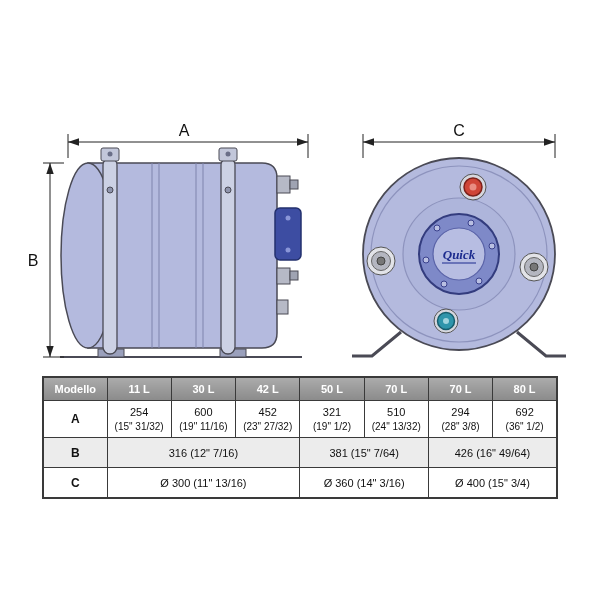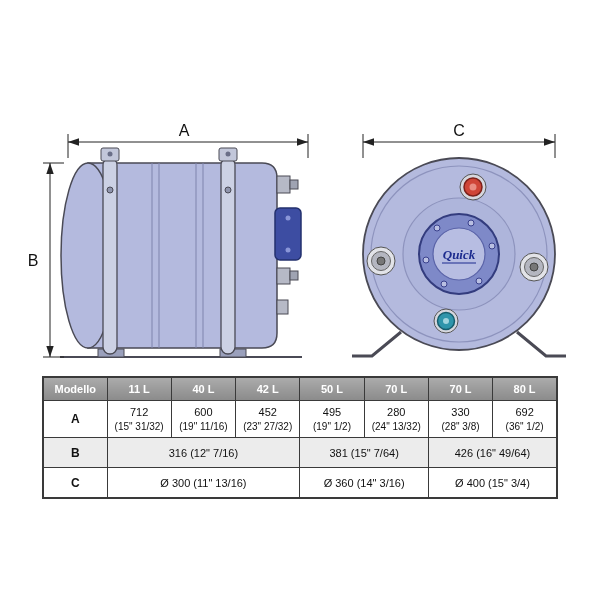--- a/index.html
+++ b/index.html
@@ -157,7 +157,7 @@
       <tr>
         <th>Modello</th>
         <th>11 L</th>
-        <th>40 L</th>
+        <th>30 L</th>
         <th>42 L</th>
         <th>50 L</th>
         <th>70 L</th>

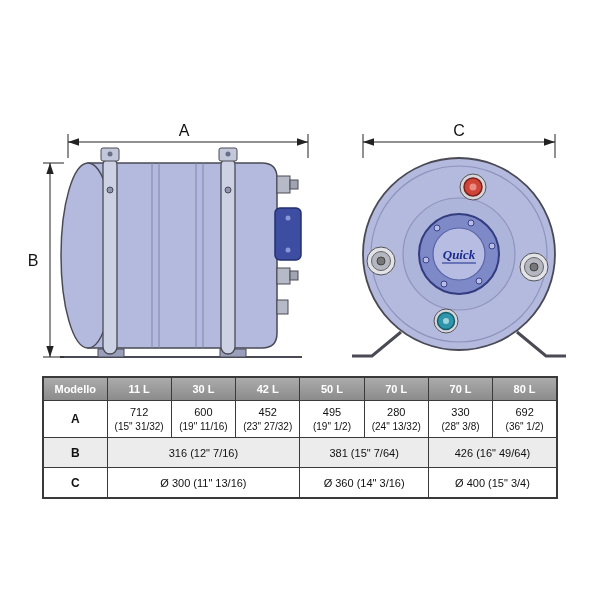--- a/index.html
+++ b/index.html
@@ -169,7 +169,7 @@
       <tr class="row-a">
         <td class="rowlabel">A</td>
         <td>
-          <span class="mm">712</span>
+          <span class="mm">254</span>
           <span class="inch">(15" 31/32)</span>
         </td>
         <td>

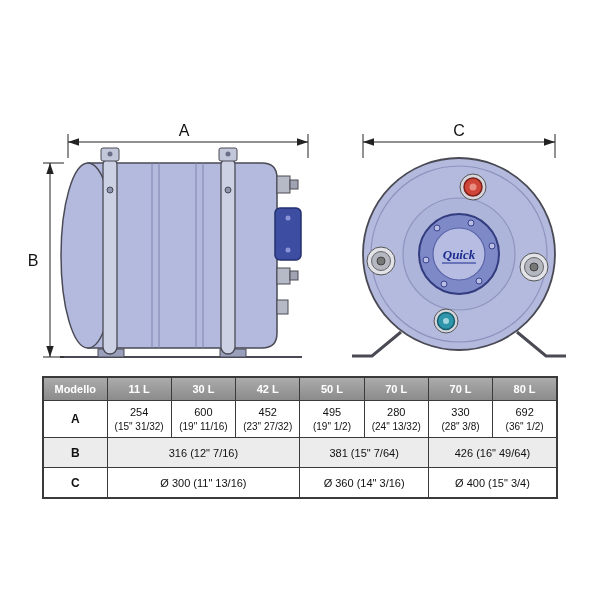--- a/index.html
+++ b/index.html
@@ -181,7 +181,7 @@
           <span class="inch">(23" 27/32)</span>
         </td>
         <td>
-          <span class="mm">495</span>
+          <span class="mm">321</span>
           <span class="inch">(19" 1/2)</span>
         </td>
         <td>

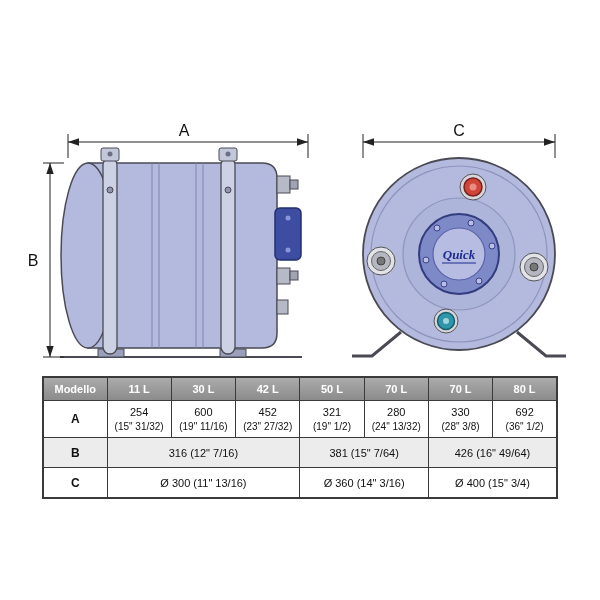--- a/index.html
+++ b/index.html
@@ -185,7 +185,7 @@
           <span class="inch">(19" 1/2)</span>
         </td>
         <td>
-          <span class="mm">280</span>
+          <span class="mm">510</span>
           <span class="inch">(24" 13/32)</span>
         </td>
         <td>

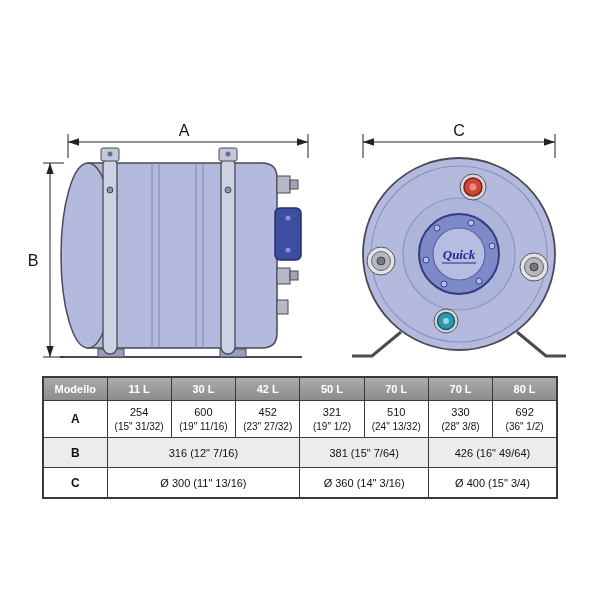--- a/index.html
+++ b/index.html
@@ -189,7 +189,7 @@
           <span class="inch">(24" 13/32)</span>
         </td>
         <td>
-          <span class="mm">330</span>
+          <span class="mm">294</span>
           <span class="inch">(28" 3/8)</span>
         </td>
         <td>

